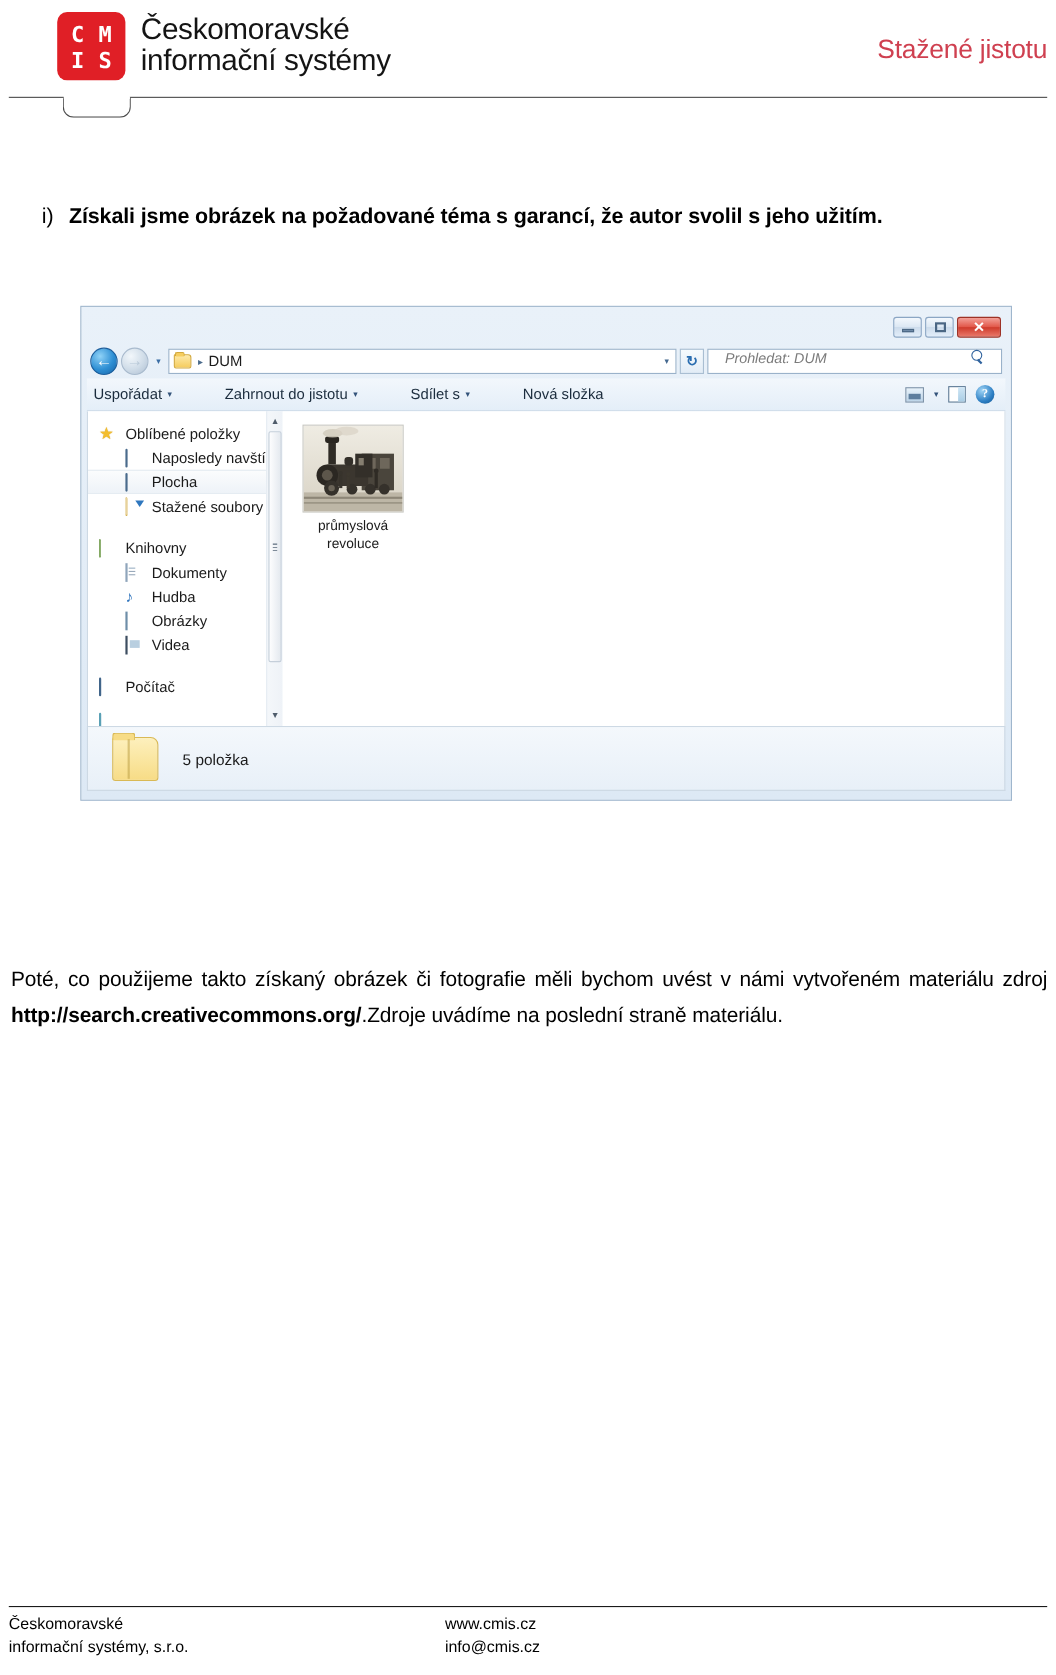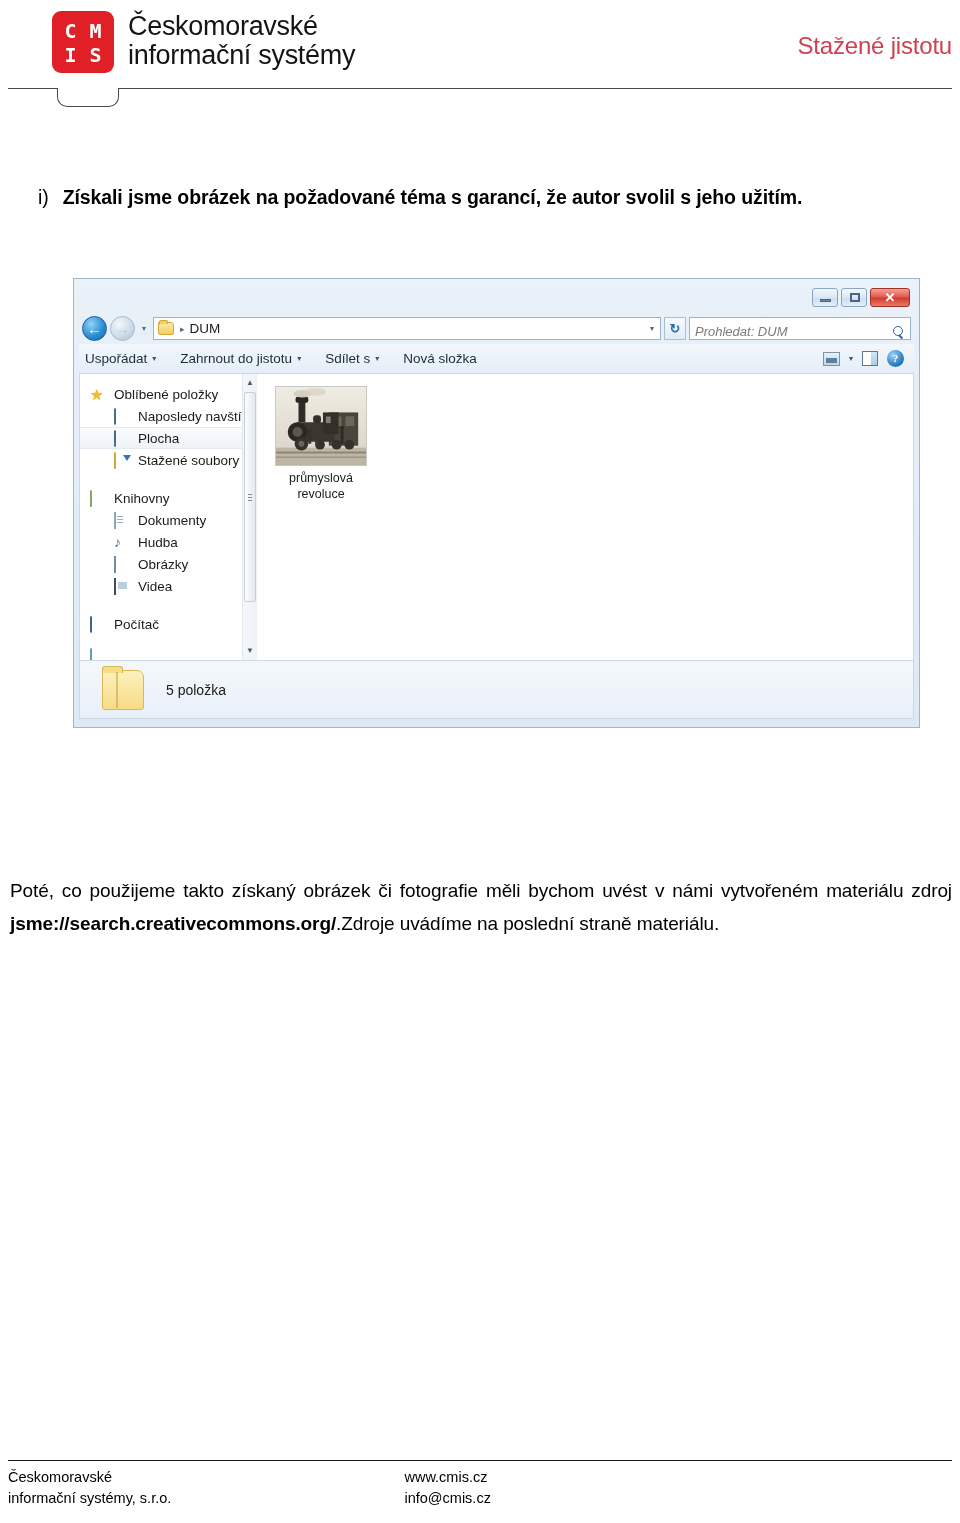--- a/index.html
+++ b/index.html
@@ -267,14 +267,14 @@
     font-weight: 700;
   }
   .search-box {
-    width: 222px;
+    width: 268px;
     height: 23px;
     flex: none;
     border: 1px solid #9ab2ca;
     background: #ffffff;
     display: flex;
-    align-items: flex-end;
-    padding: 0 5px;
+    align-items: flex-start;
+    padding: 0 15px;
   }
   .search-ph {
     flex: 1;

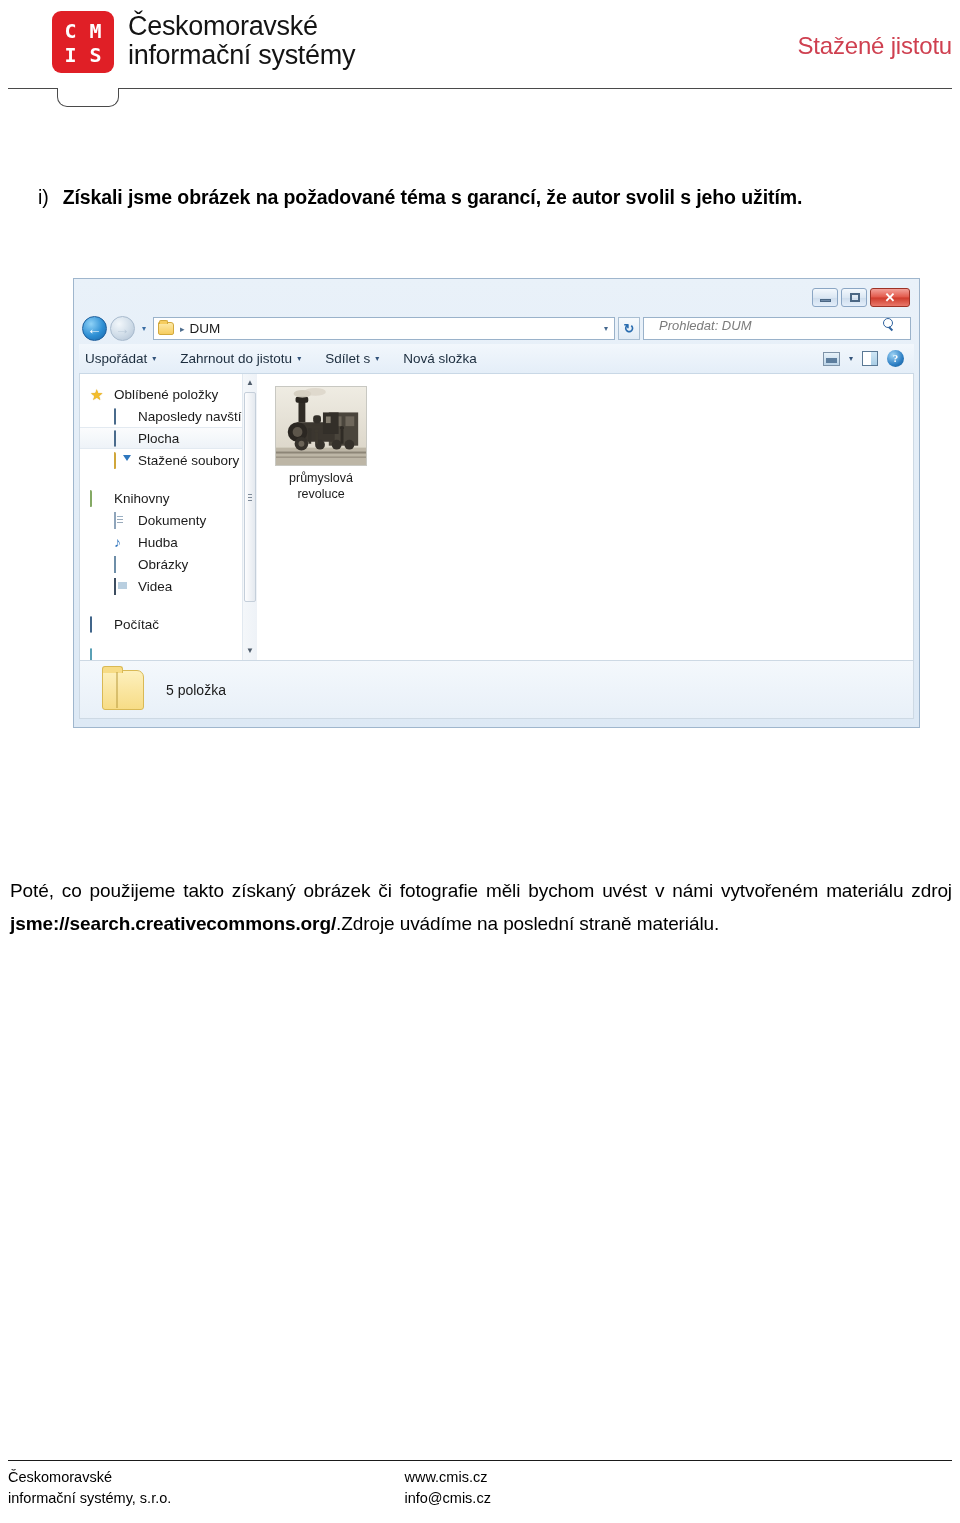--- a/index.html
+++ b/index.html
@@ -312,6 +312,7 @@
     padding: 0 6px;
     border-bottom: 1px solid #c9d8e6;
     background: linear-gradient(to bottom,#f2f7fc 0%,#e4eef8 100%);
+    gap: 24px;
   }
   .tb-item {
     font-size: 13.5px;

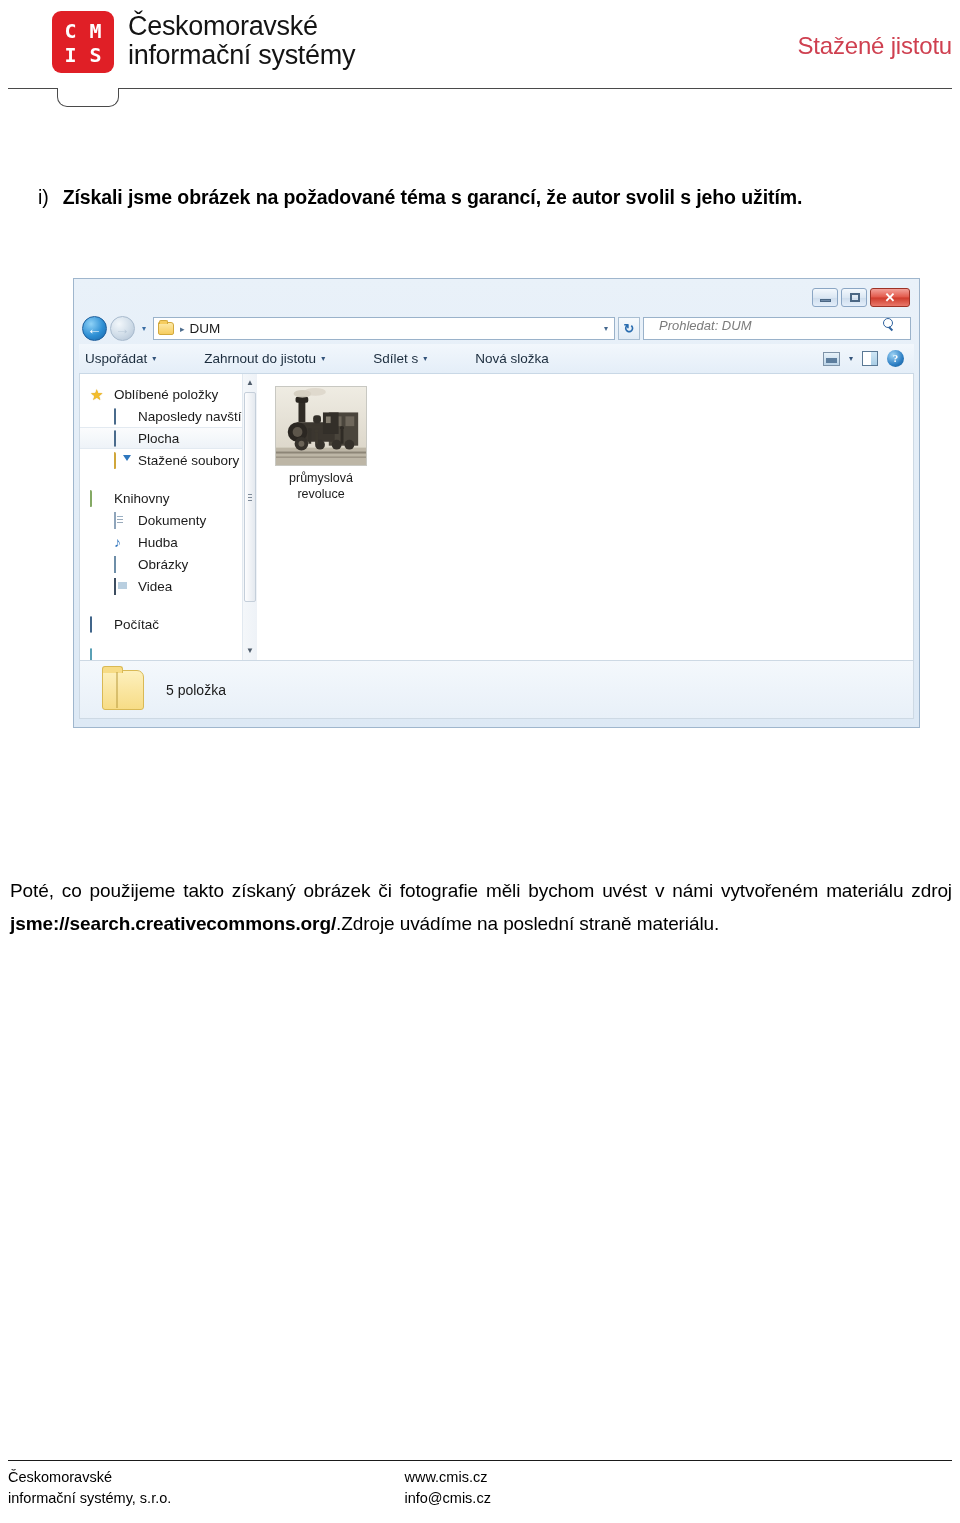--- a/index.html
+++ b/index.html
@@ -859,7 +859,7 @@
 </div>
 
 <div class="body-para">
-  <span>Poté, co použijeme takto získaný obrázek či fotografie měli bychom uvést v námi vytvořeném materiálu zdroj </span><b>jsme://search.creativecommons.org/</b><span>.Zdroje uvádíme na poslední straně materiálu.</span>
+  <span>Poté, co použijeme takto získaný obrázek či fotografie měli bychom uvést v námi vytvořeném materiálu zdroj </span><b>http://search.creativecommons.org/</b><span>.Zdroje uvádíme na poslední straně materiálu.</span>
 </div>
 
 <div class="footer-rule"></div>

